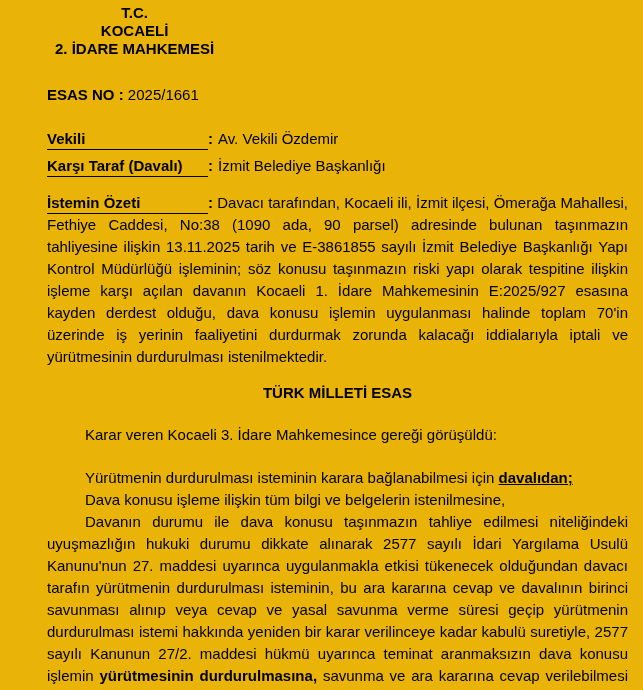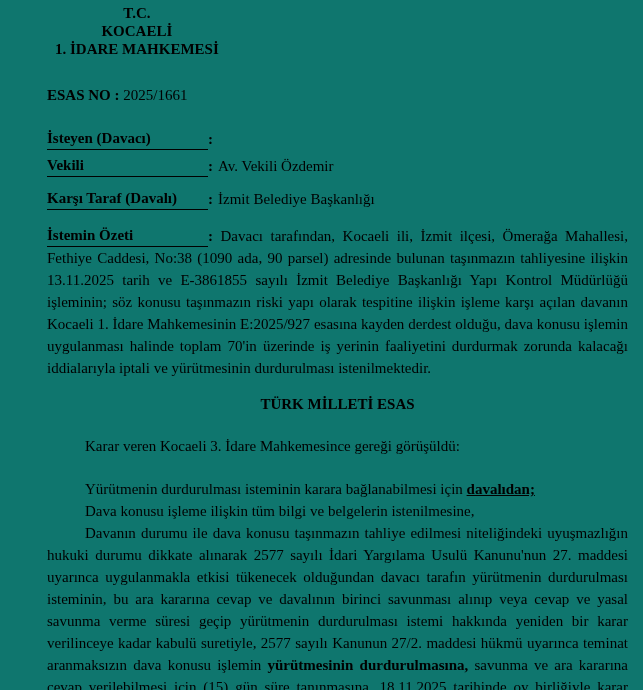--- a/index.html
+++ b/index.html
@@ -8,9 +8,9 @@
     position: relative;
     width: 643px;
     height: 690px;
-    background: #0f766e;
+    background: #eab308;
     color: #000000;
-    font-family: Liberation Serif, serif;
+    font-family: Liberation Sans, sans-serif;
     font-size: 15px;
     line-height: 22px;
     padding: 4px 15px 6px 47px;

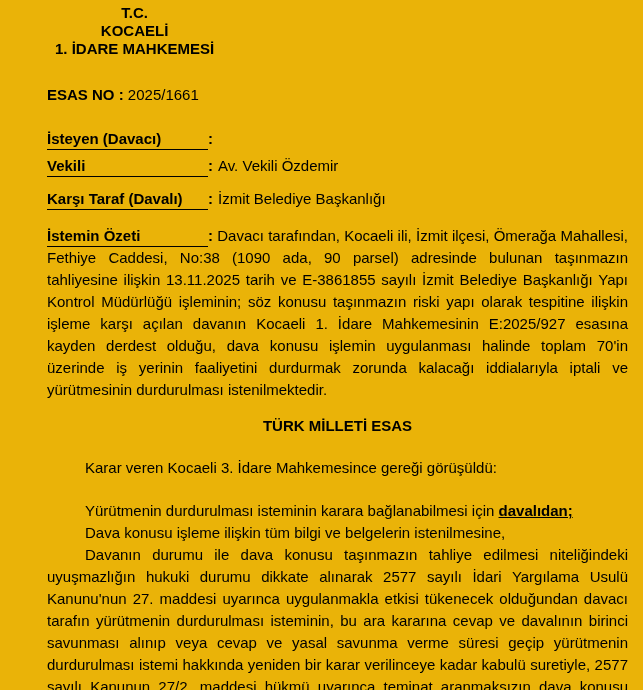--- a/index.html
+++ b/index.html
@@ -83,7 +83,7 @@
   <div class="court-header">
     <div>T.C.</div>
     <div>KOCAELİ</div>
-    <div>1. İDARE MAHKEMESİ</div>
+    <div>2. İDARE MAHKEMESİ</div>
   </div>
 
   

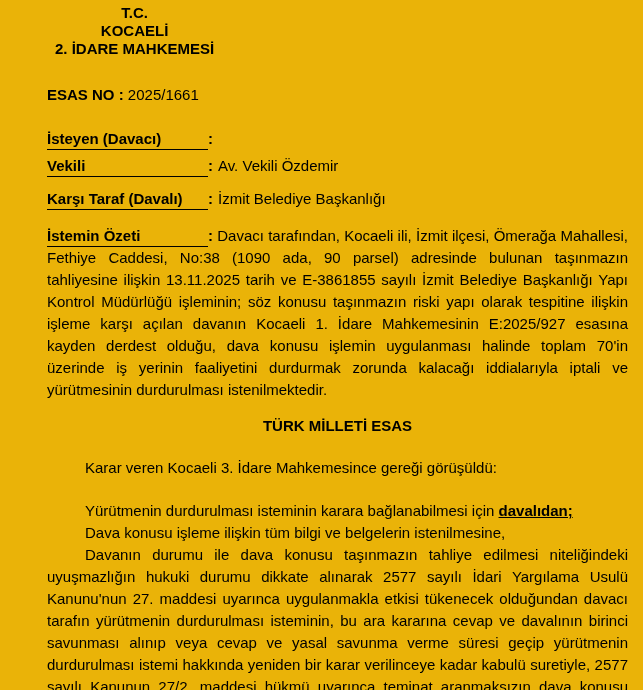--- a/index.html
+++ b/index.html
@@ -96,9 +96,6 @@
   
   <div class="parties">
 
-    <div class="field-row row-isteyen">
-      <span class="field-label">İsteyen (Davacı)</span><span class="colon">:</span><span class="field-value"></span>
-    </div>
 
     <div class="field-row">
       <span class="field-label">Vekili</span><span class="colon">:</span><span class="field-value">Av. Vekili Özdemir</span>

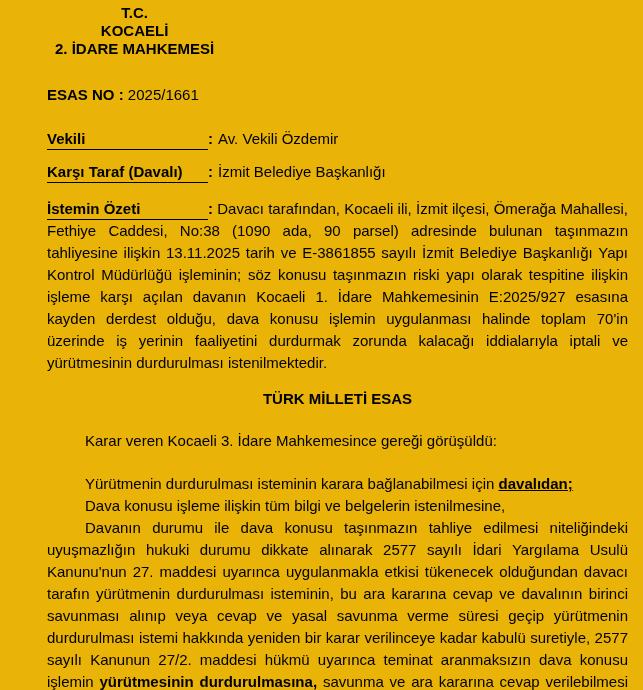--- a/index.html
+++ b/index.html
@@ -34,7 +34,7 @@
   .requester-line1 { font-weight: bold; }
   .field-row { height: 27px; }
   .row-isteyen { margin-top: 5px; }
-  .row-karsi { margin-top: 6px; }
+  .row-karsi { }
   .field-label {
     display: inline-block;
     width: 161px;

